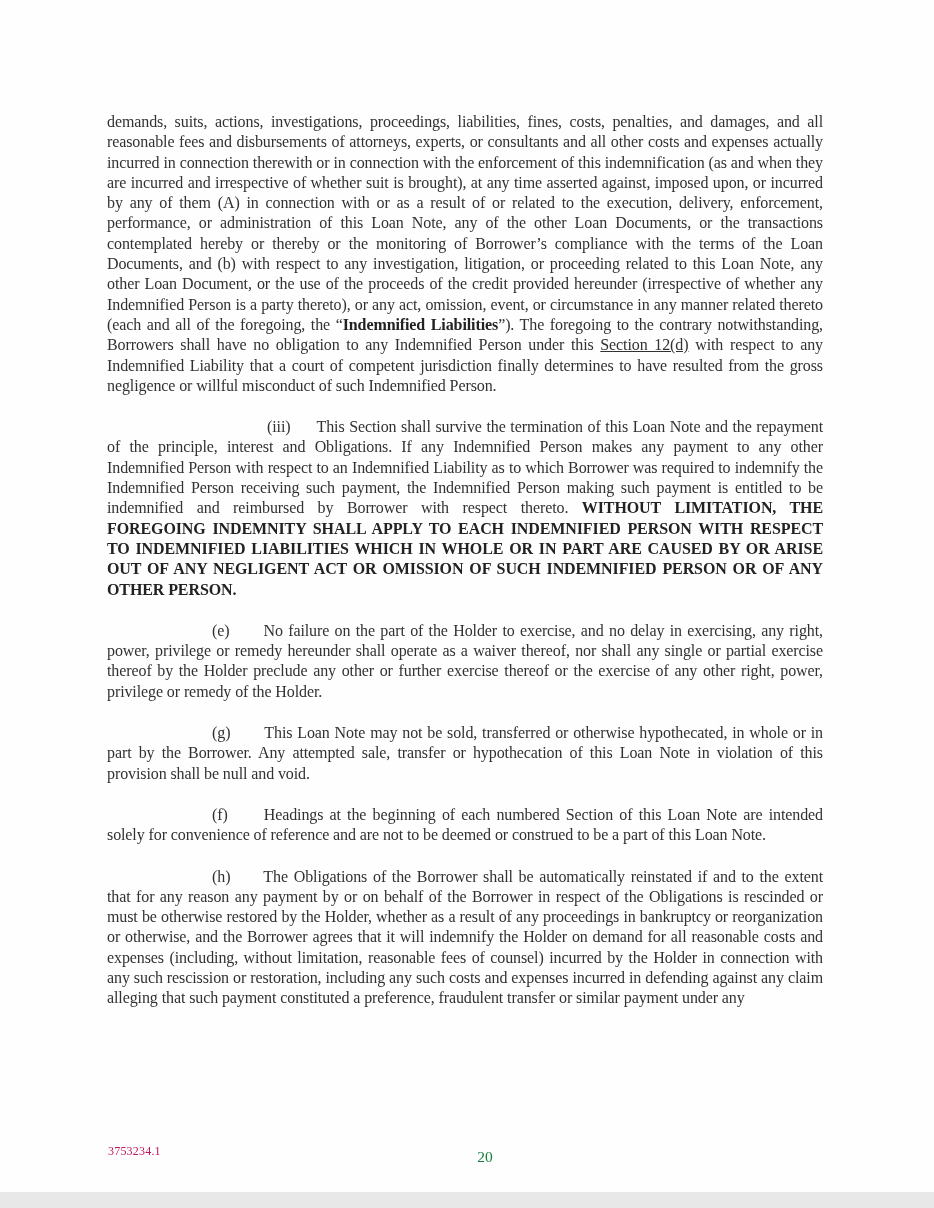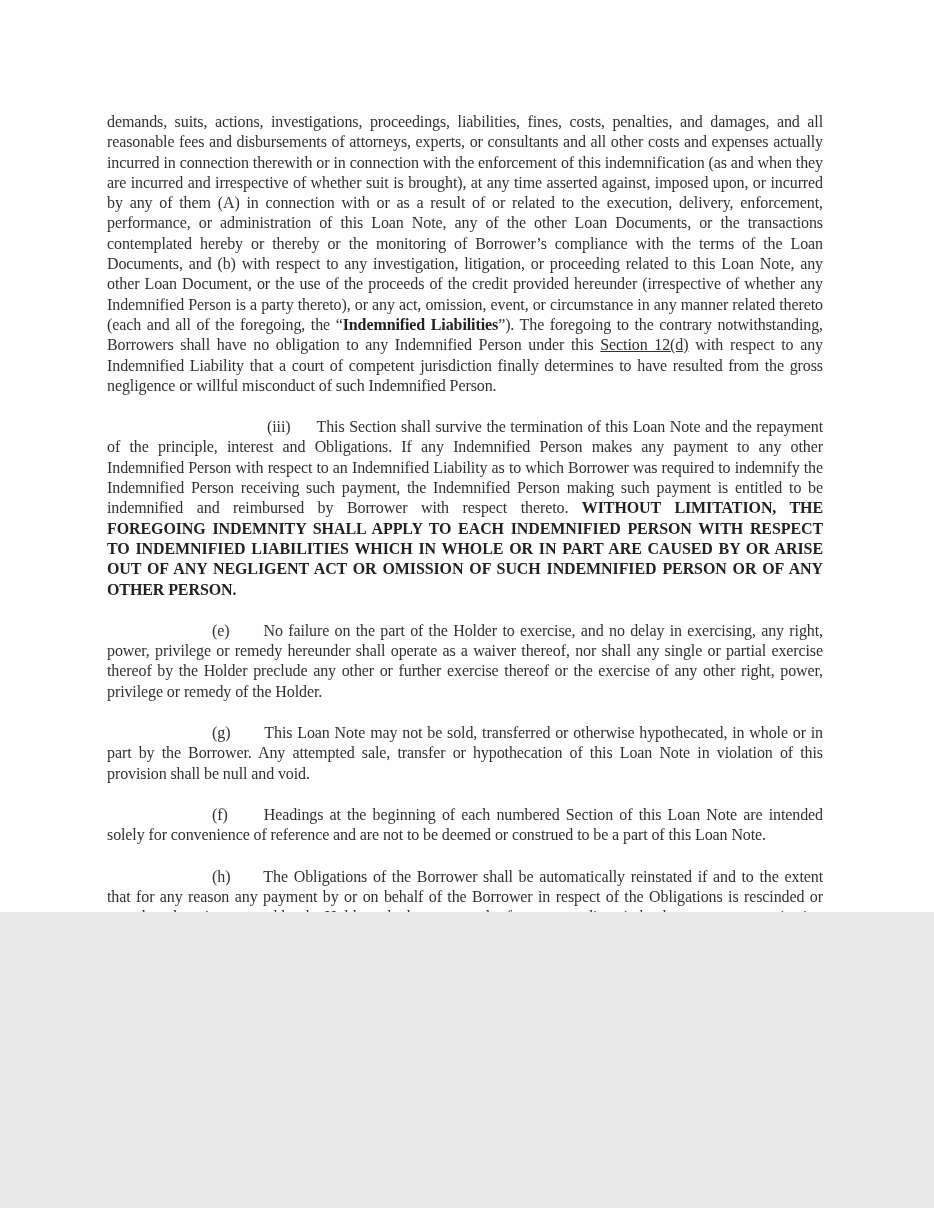--- a/index.html
+++ b/index.html
@@ -10,7 +10,7 @@
   .page {
     position: relative;
     width: 934px;
-    height: 912px;
+    height: 1192px;
     margin: 0 auto;
     background: #fefefe;
     font-family: "Liberation Serif", "DejaVu Serif", serif;

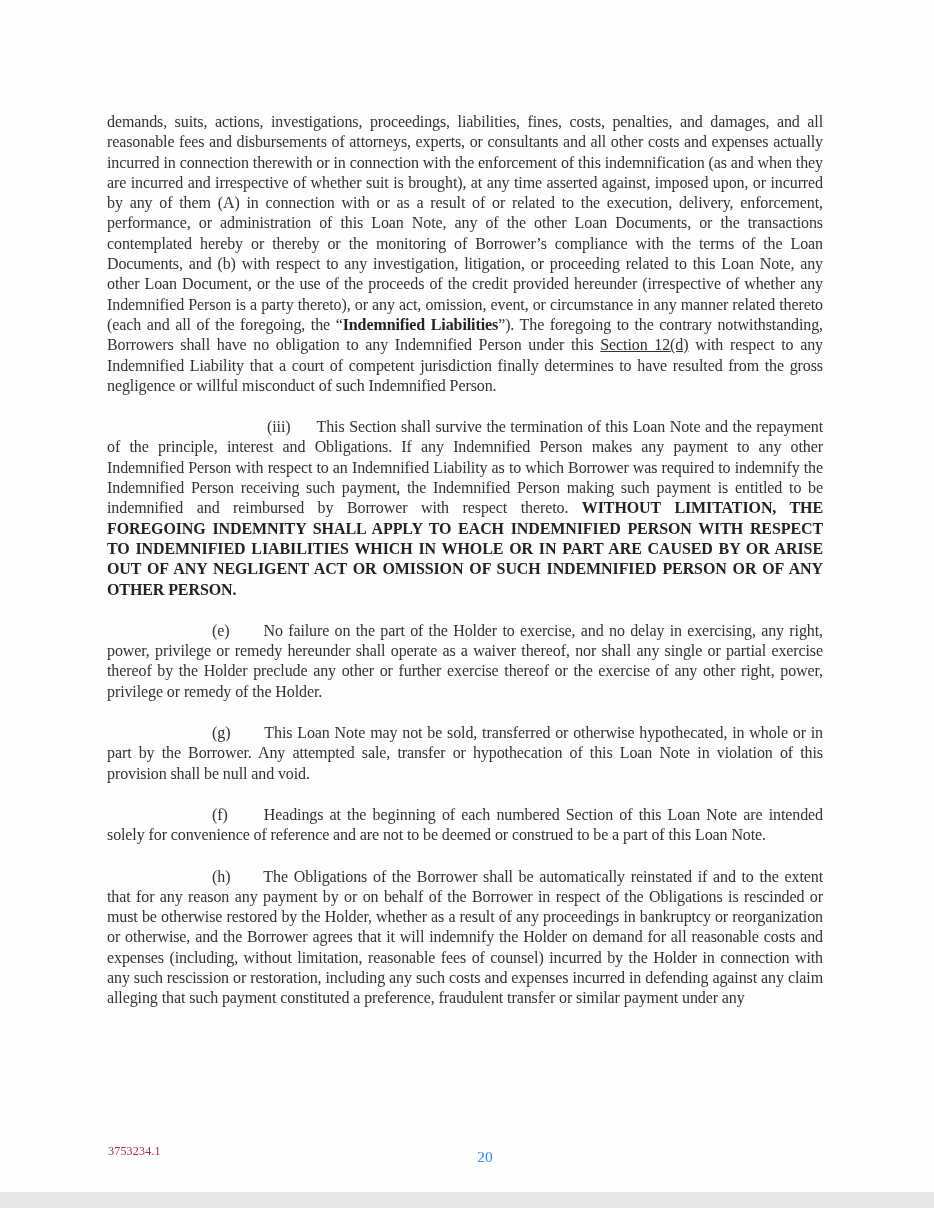--- a/index.html
+++ b/index.html
@@ -49,7 +49,7 @@
     width: 40px;
     text-align: center;
     font-size: 15.5px;
-    color: #3b82f6;
+    color: #15803d;
   }
 </style>
 </head>

